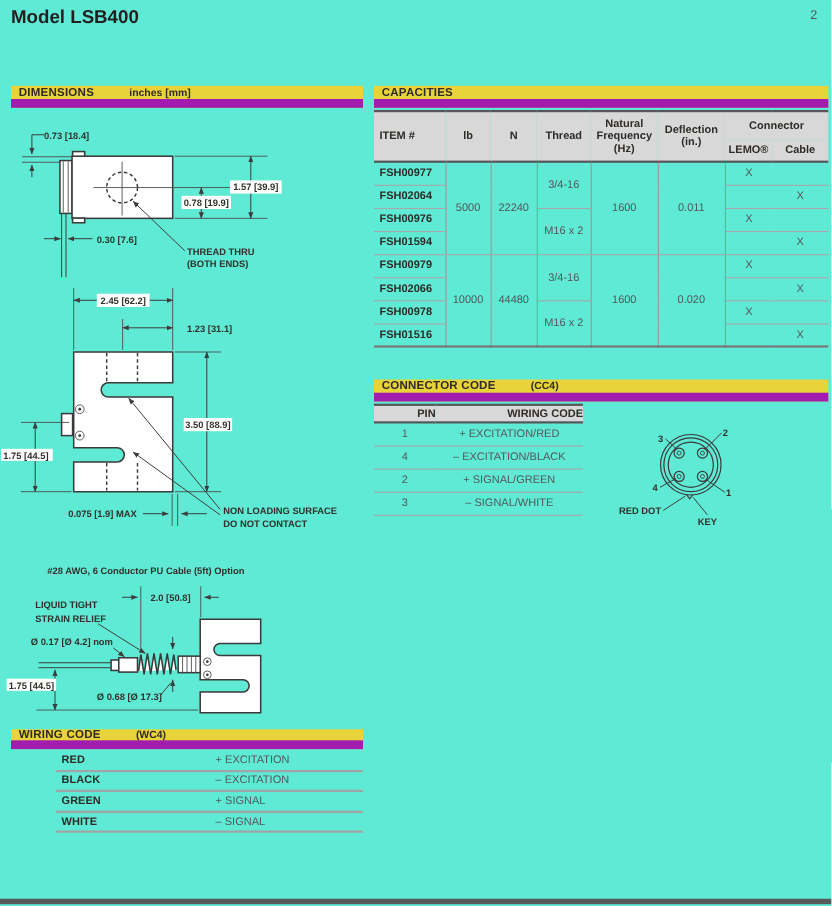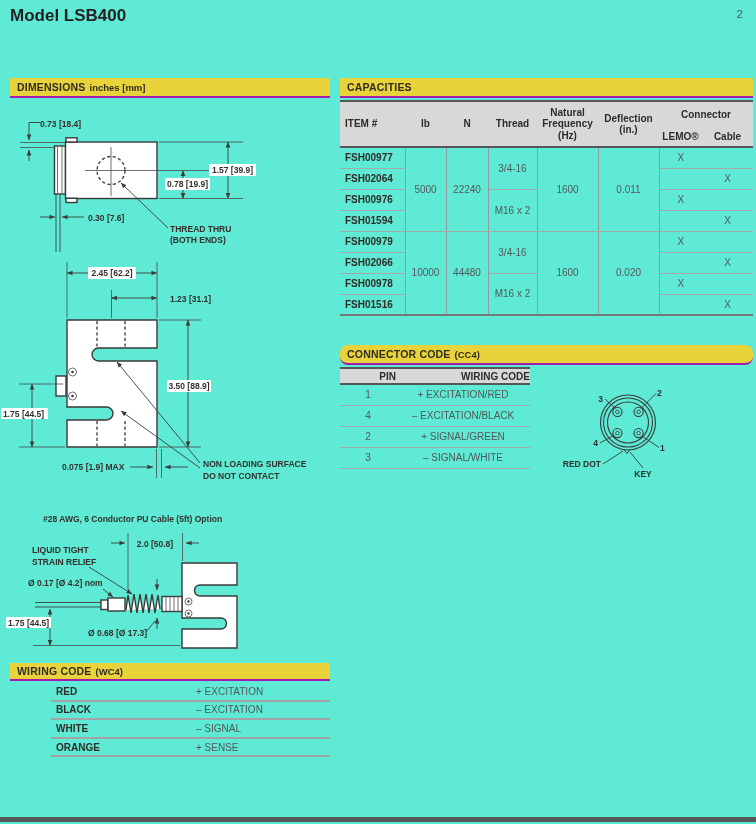--- a/index.html
+++ b/index.html
@@ -12,8 +12,8 @@
   .page-num   { position:absolute; right:13px; top:8px; font-size:11.5px; color:#55565a; }
 
   .band {
-    position:absolute; height:20px; background:#e8d33a; border-bottom:2px solid #a21caf;
-    display:flex; align-items:center; padding:0 7px; font-size:10.5px; color:#2f2b26;
+    position:absolute; height:20px; background:#e8d33a; border-bottom:8px solid #a21caf;
+    display:flex; align-items:center; padding:0 7px; font-size:10.5px; color:#2f2b26;gap:28px;
   }
   .band .bold { font-weight:bold; letter-spacing:.2px; }
   .band .suffix { font-weight:bold; font-size:9.5px; margin-left:4px; }

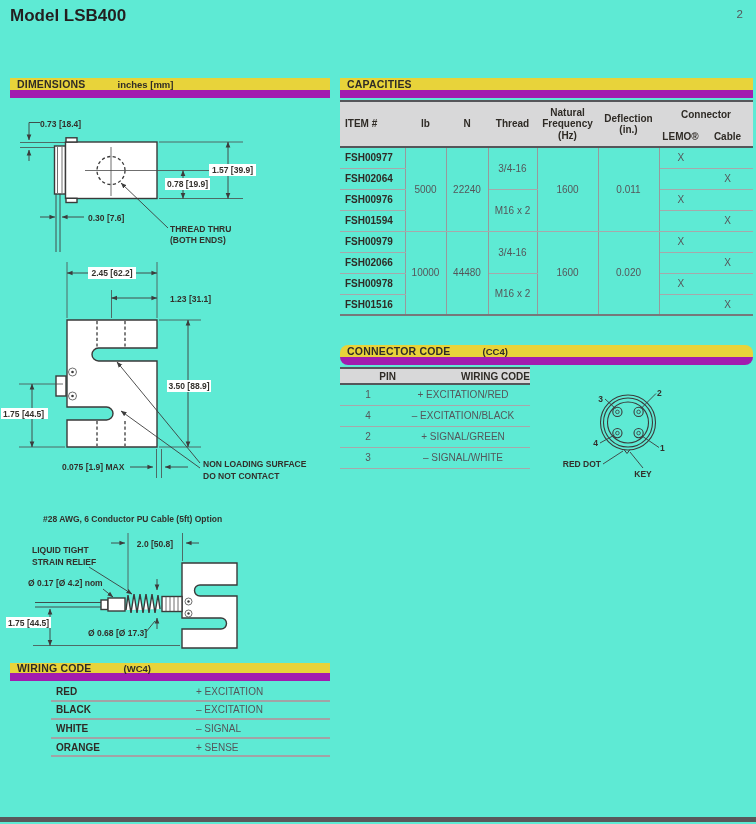--- a/index.html
+++ b/index.html
@@ -163,7 +163,7 @@
     </tbody>
   </table>
 
-  <div class="band" style="left:340px; top:345px; width:413px;border-radius:8px;">
+  <div class="band" style="left:340px; top:345px; width:413px;">
     <span class="bold">CONNECTOR CODE</span>
     <span class="suffix">(CC4)</span>
   </div>

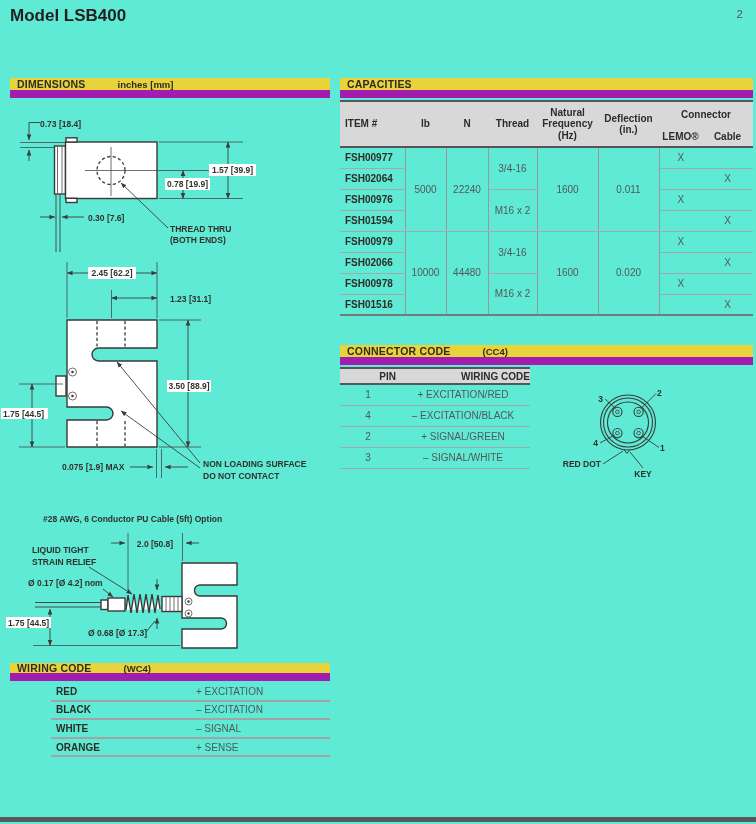--- a/index.html
+++ b/index.html
@@ -382,6 +382,10 @@
       <div class="wc-func">– EXCITATION</div>
     </div>
     <div class="wc-row">
+      <div class="wc-color">GREEN</div>
+      <div class="wc-func">+ SIGNAL</div>
+    </div>
+    <div class="wc-row">
       <div class="wc-color">WHITE</div>
       <div class="wc-func">– SIGNAL</div>
     </div>

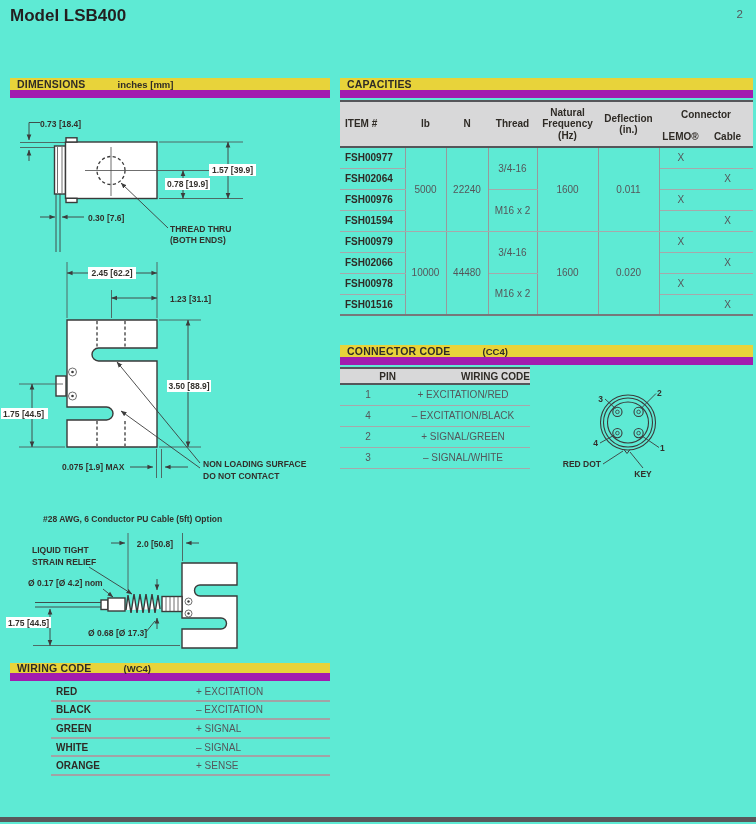--- a/index.html
+++ b/index.html
@@ -389,10 +389,6 @@
       <div class="wc-color">WHITE</div>
       <div class="wc-func">– SIGNAL</div>
     </div>
-    <div class="wc-row">
-      <div class="wc-color">ORANGE</div>
-      <div class="wc-func">+ SENSE</div>
-    </div>
   </div>
 
   <div class="bottom-bar"></div>

